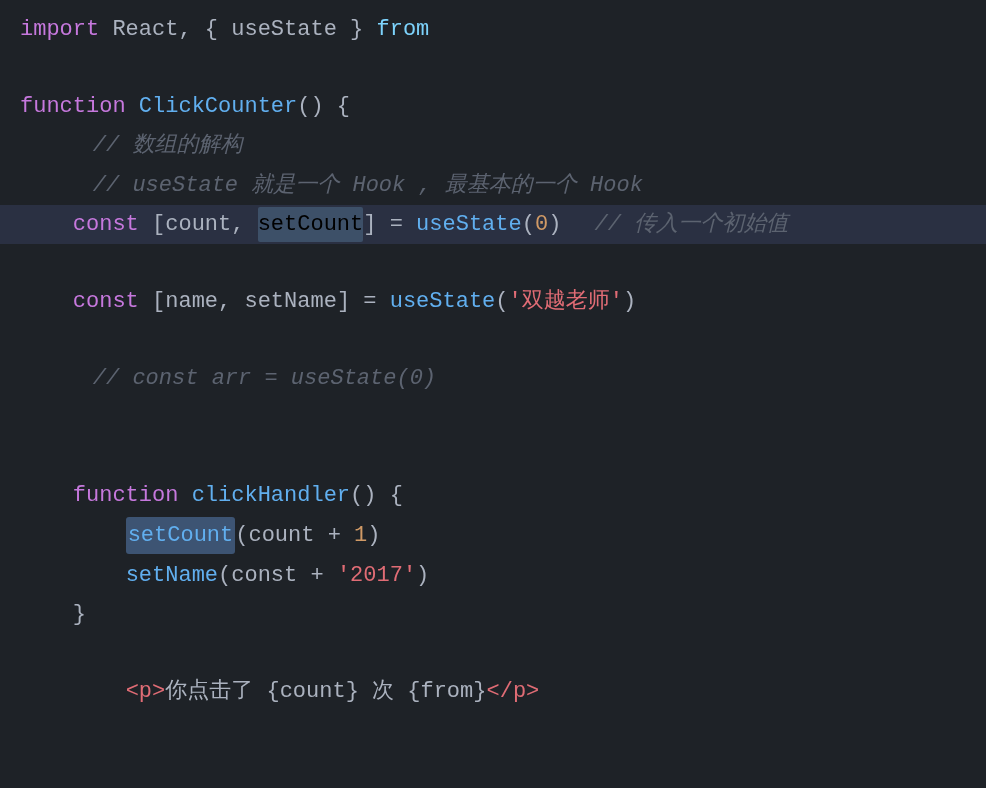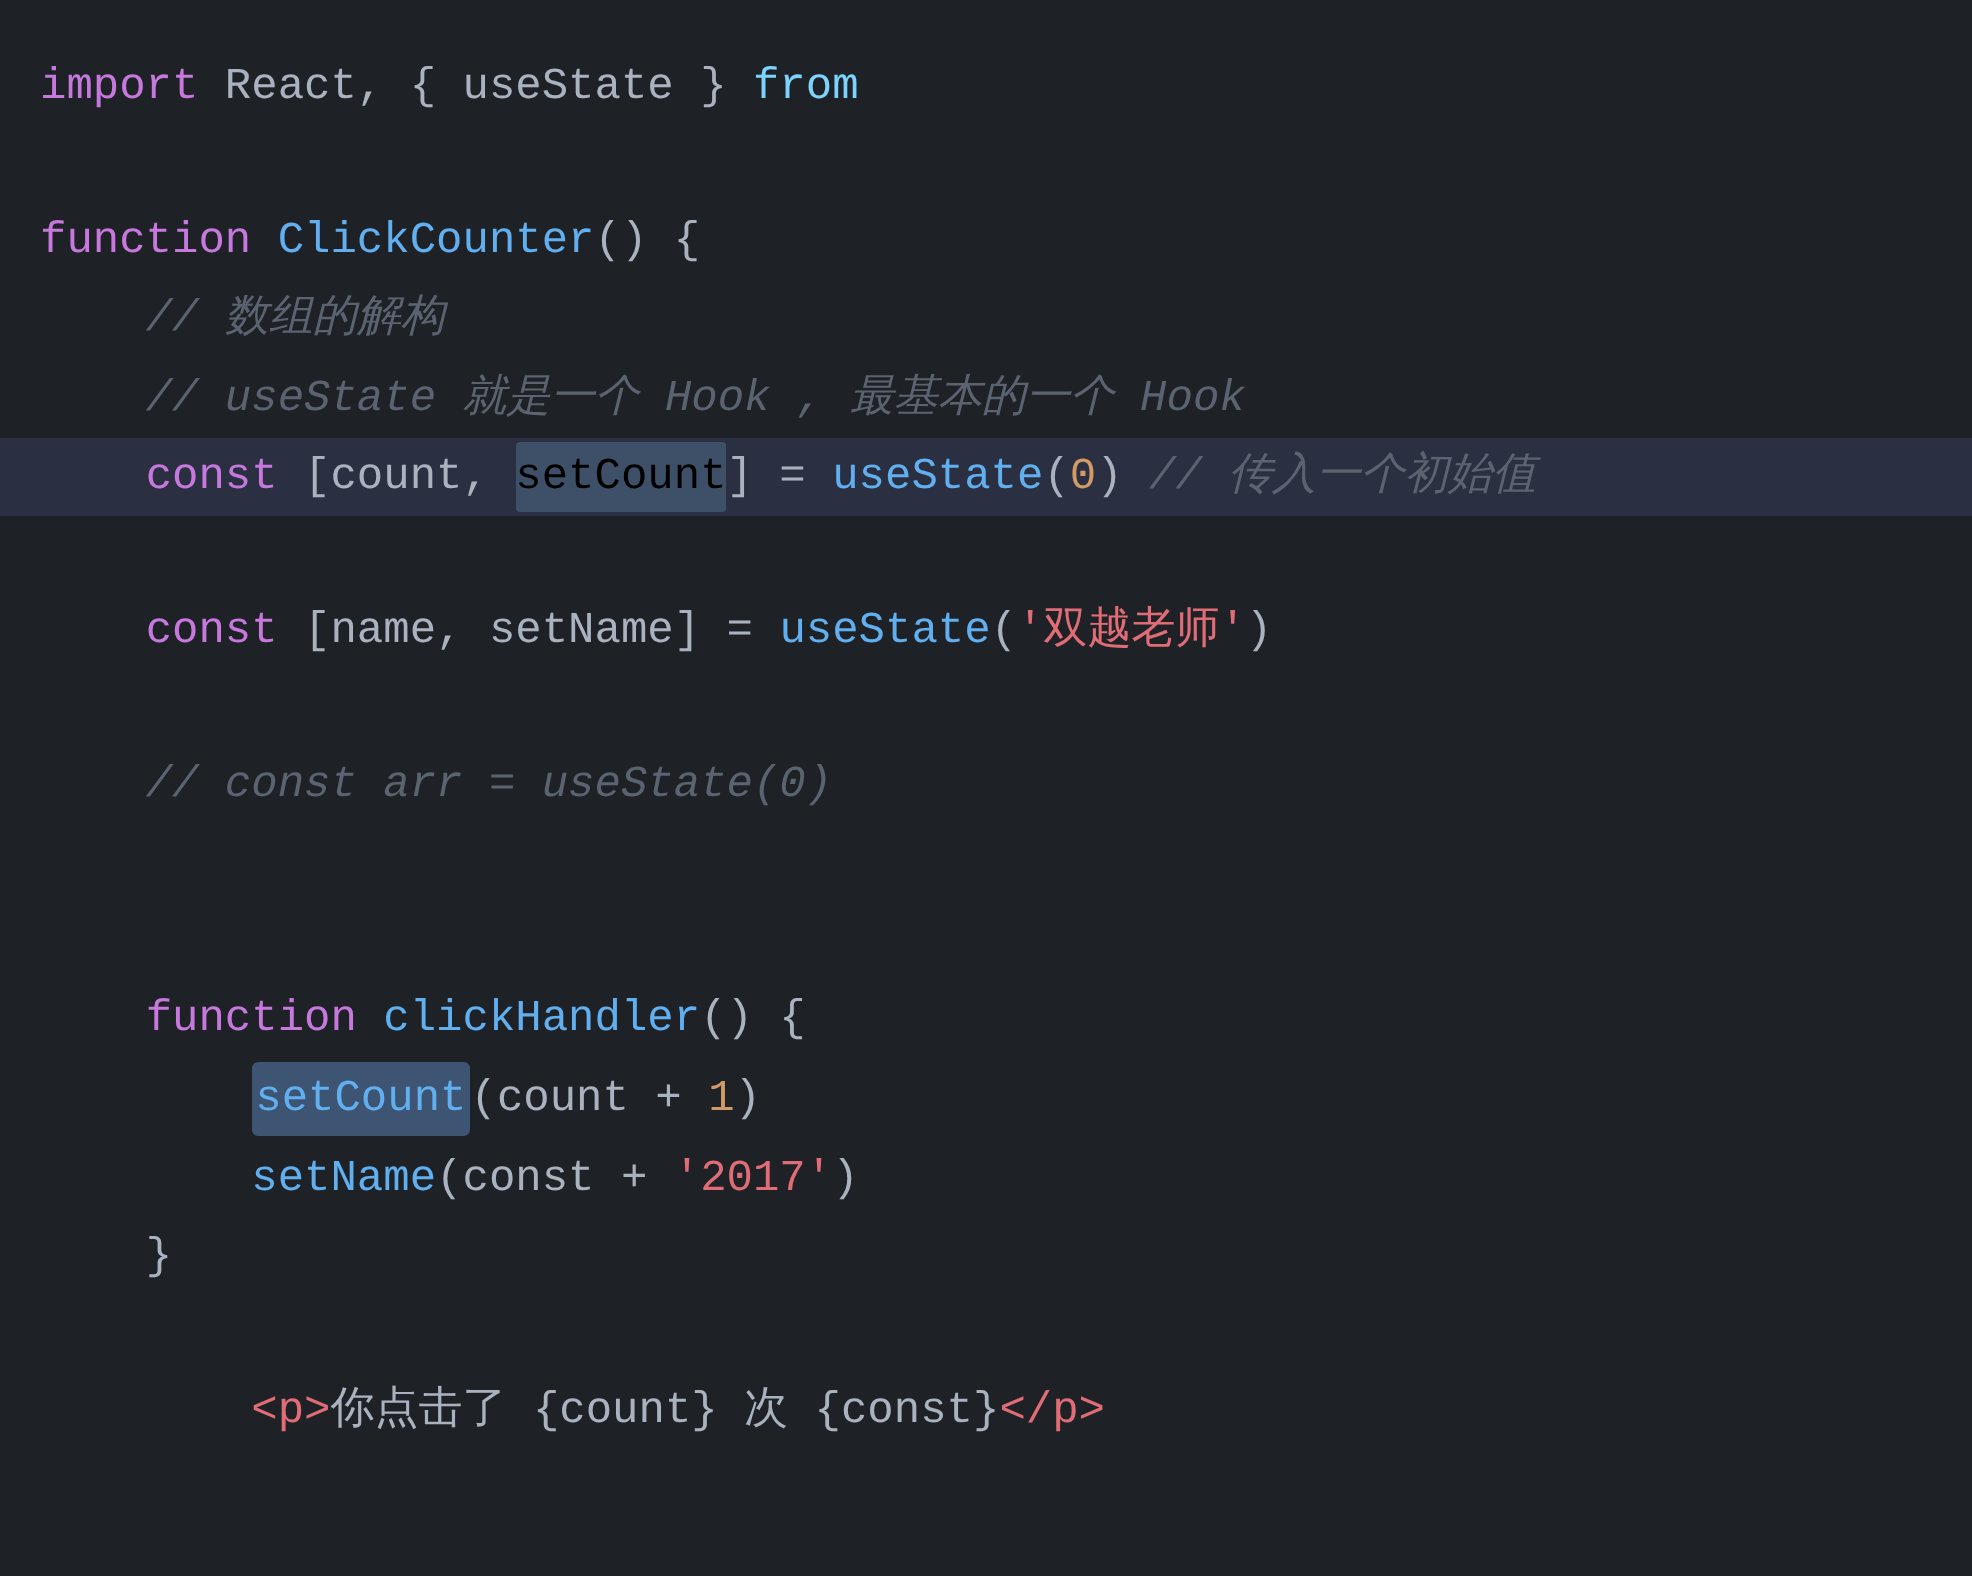--- a/index.html
+++ b/index.html
@@ -22,7 +22,7 @@
       width: 100%;
       height: 100%;
       background-color: #1e2227;
-      padding: 24px 0;
+      padding: 10px 0;
       overflow: hidden;
     }
 

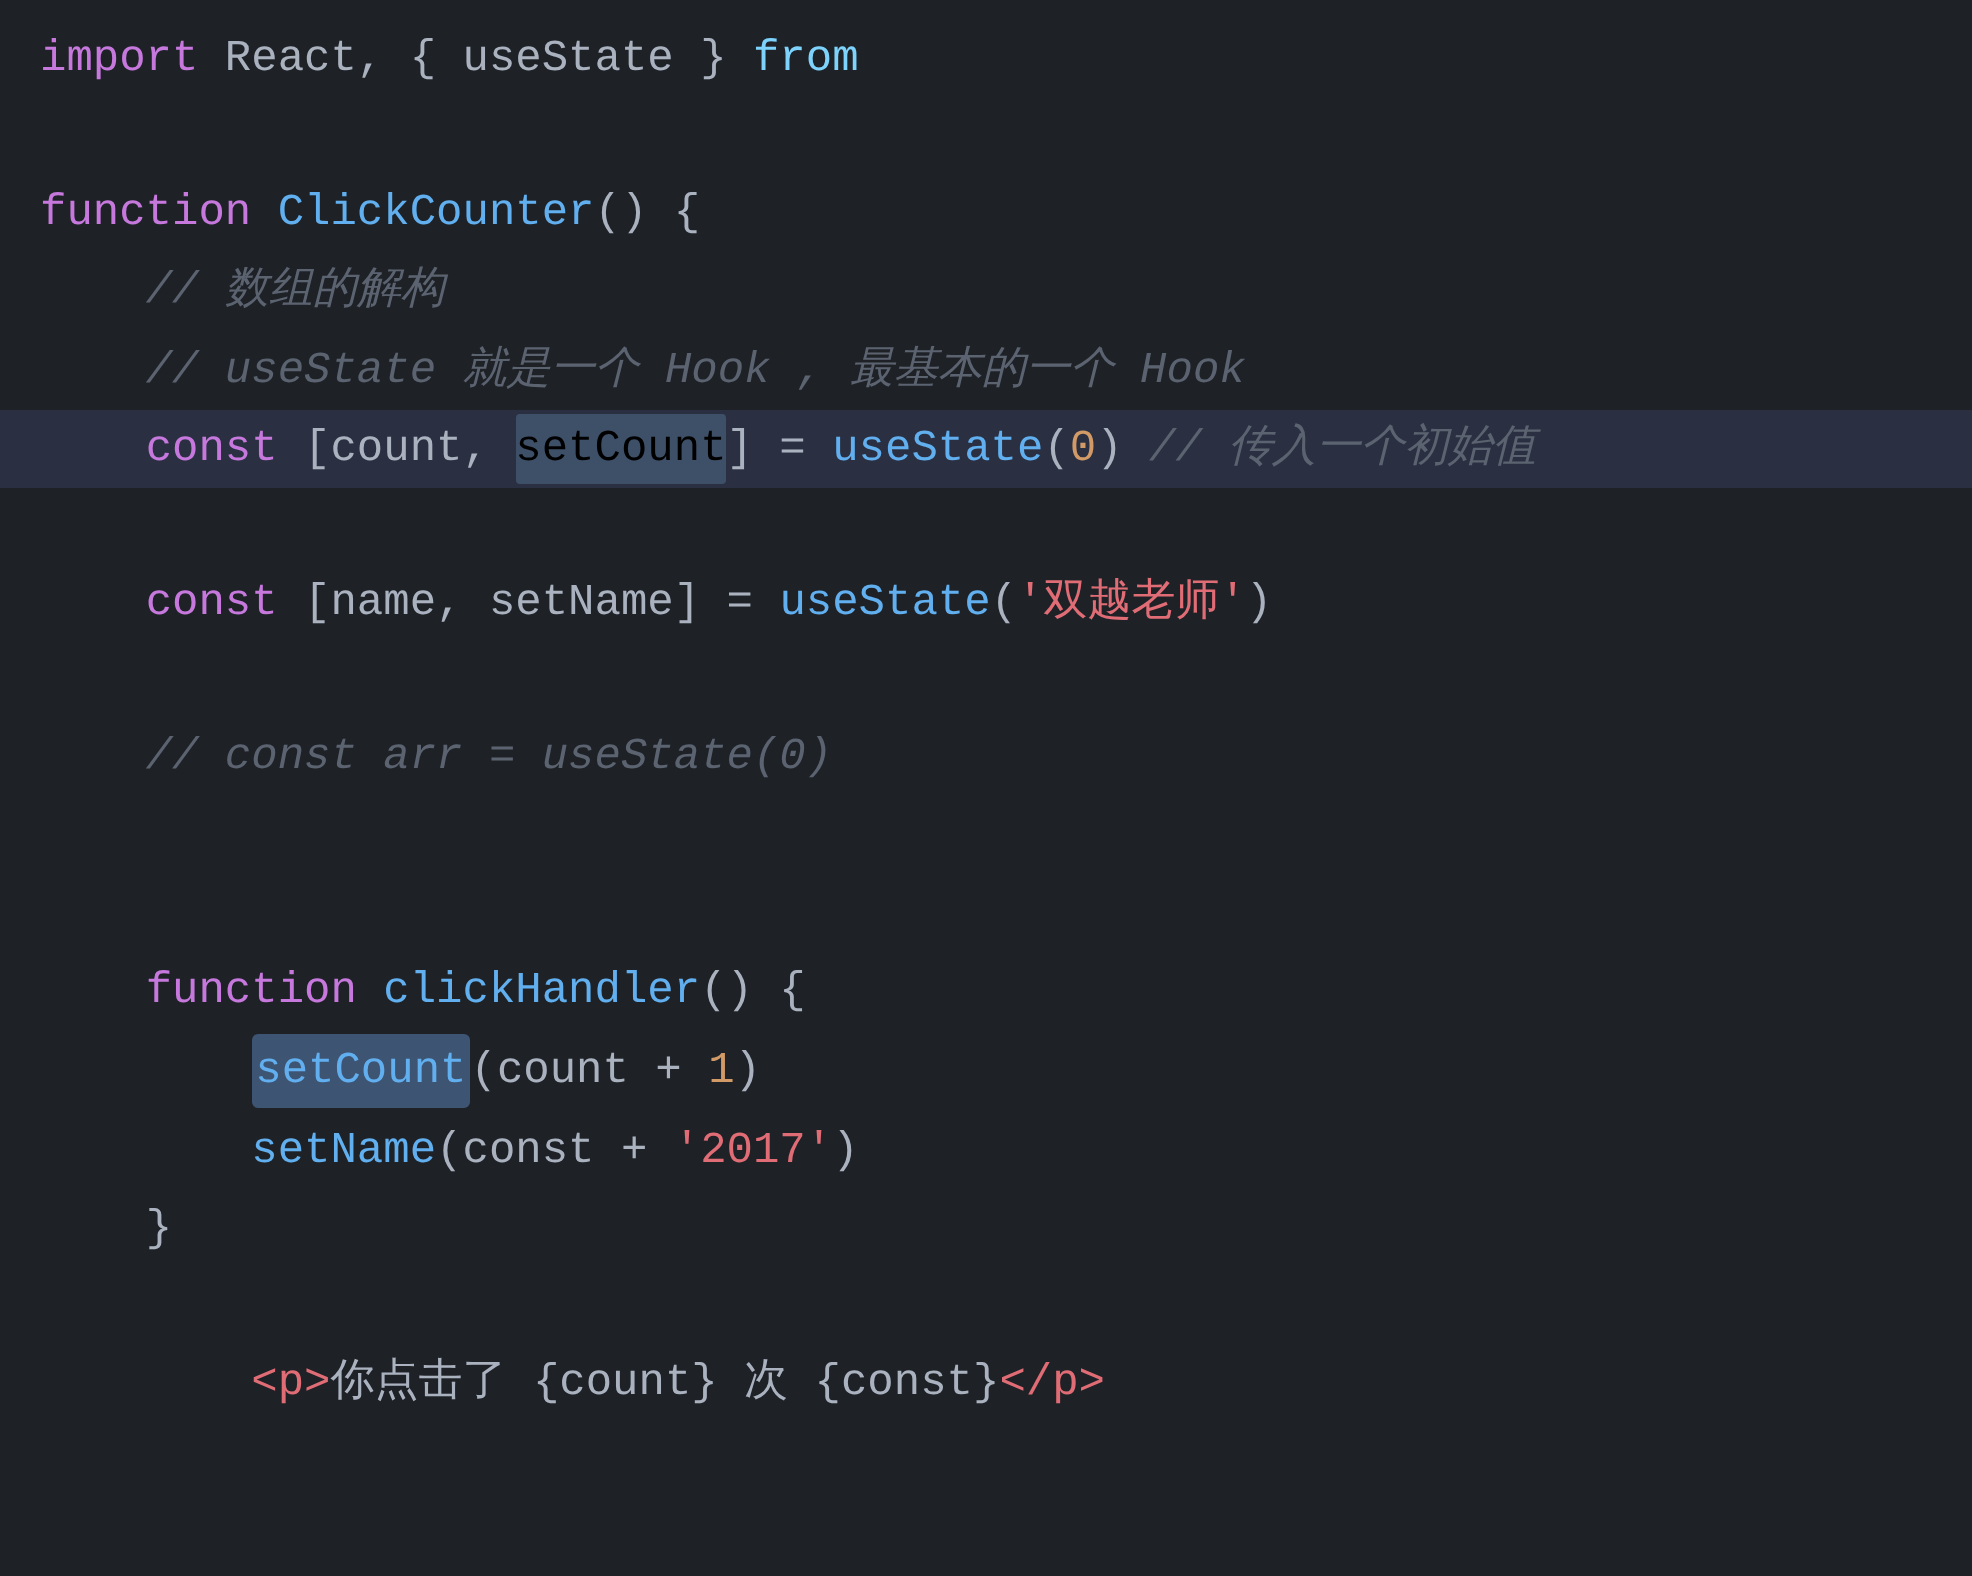--- a/index.html
+++ b/index.html
@@ -44,7 +44,7 @@
     .var { color: #abb2bf; } 
     .str-content { color: #e06c75; } 
     .num { color: #d19a66; } 
-    .comment { color: #5c6370; font-style: italic; } 
+    .comment { color: #5c6370; font-style: italic; margin-left: 20px; } 
     .plain { color: #abb2bf; }
     .from-kw { color: #7dd3fc; }
     .tag { color: #e06c75; } 

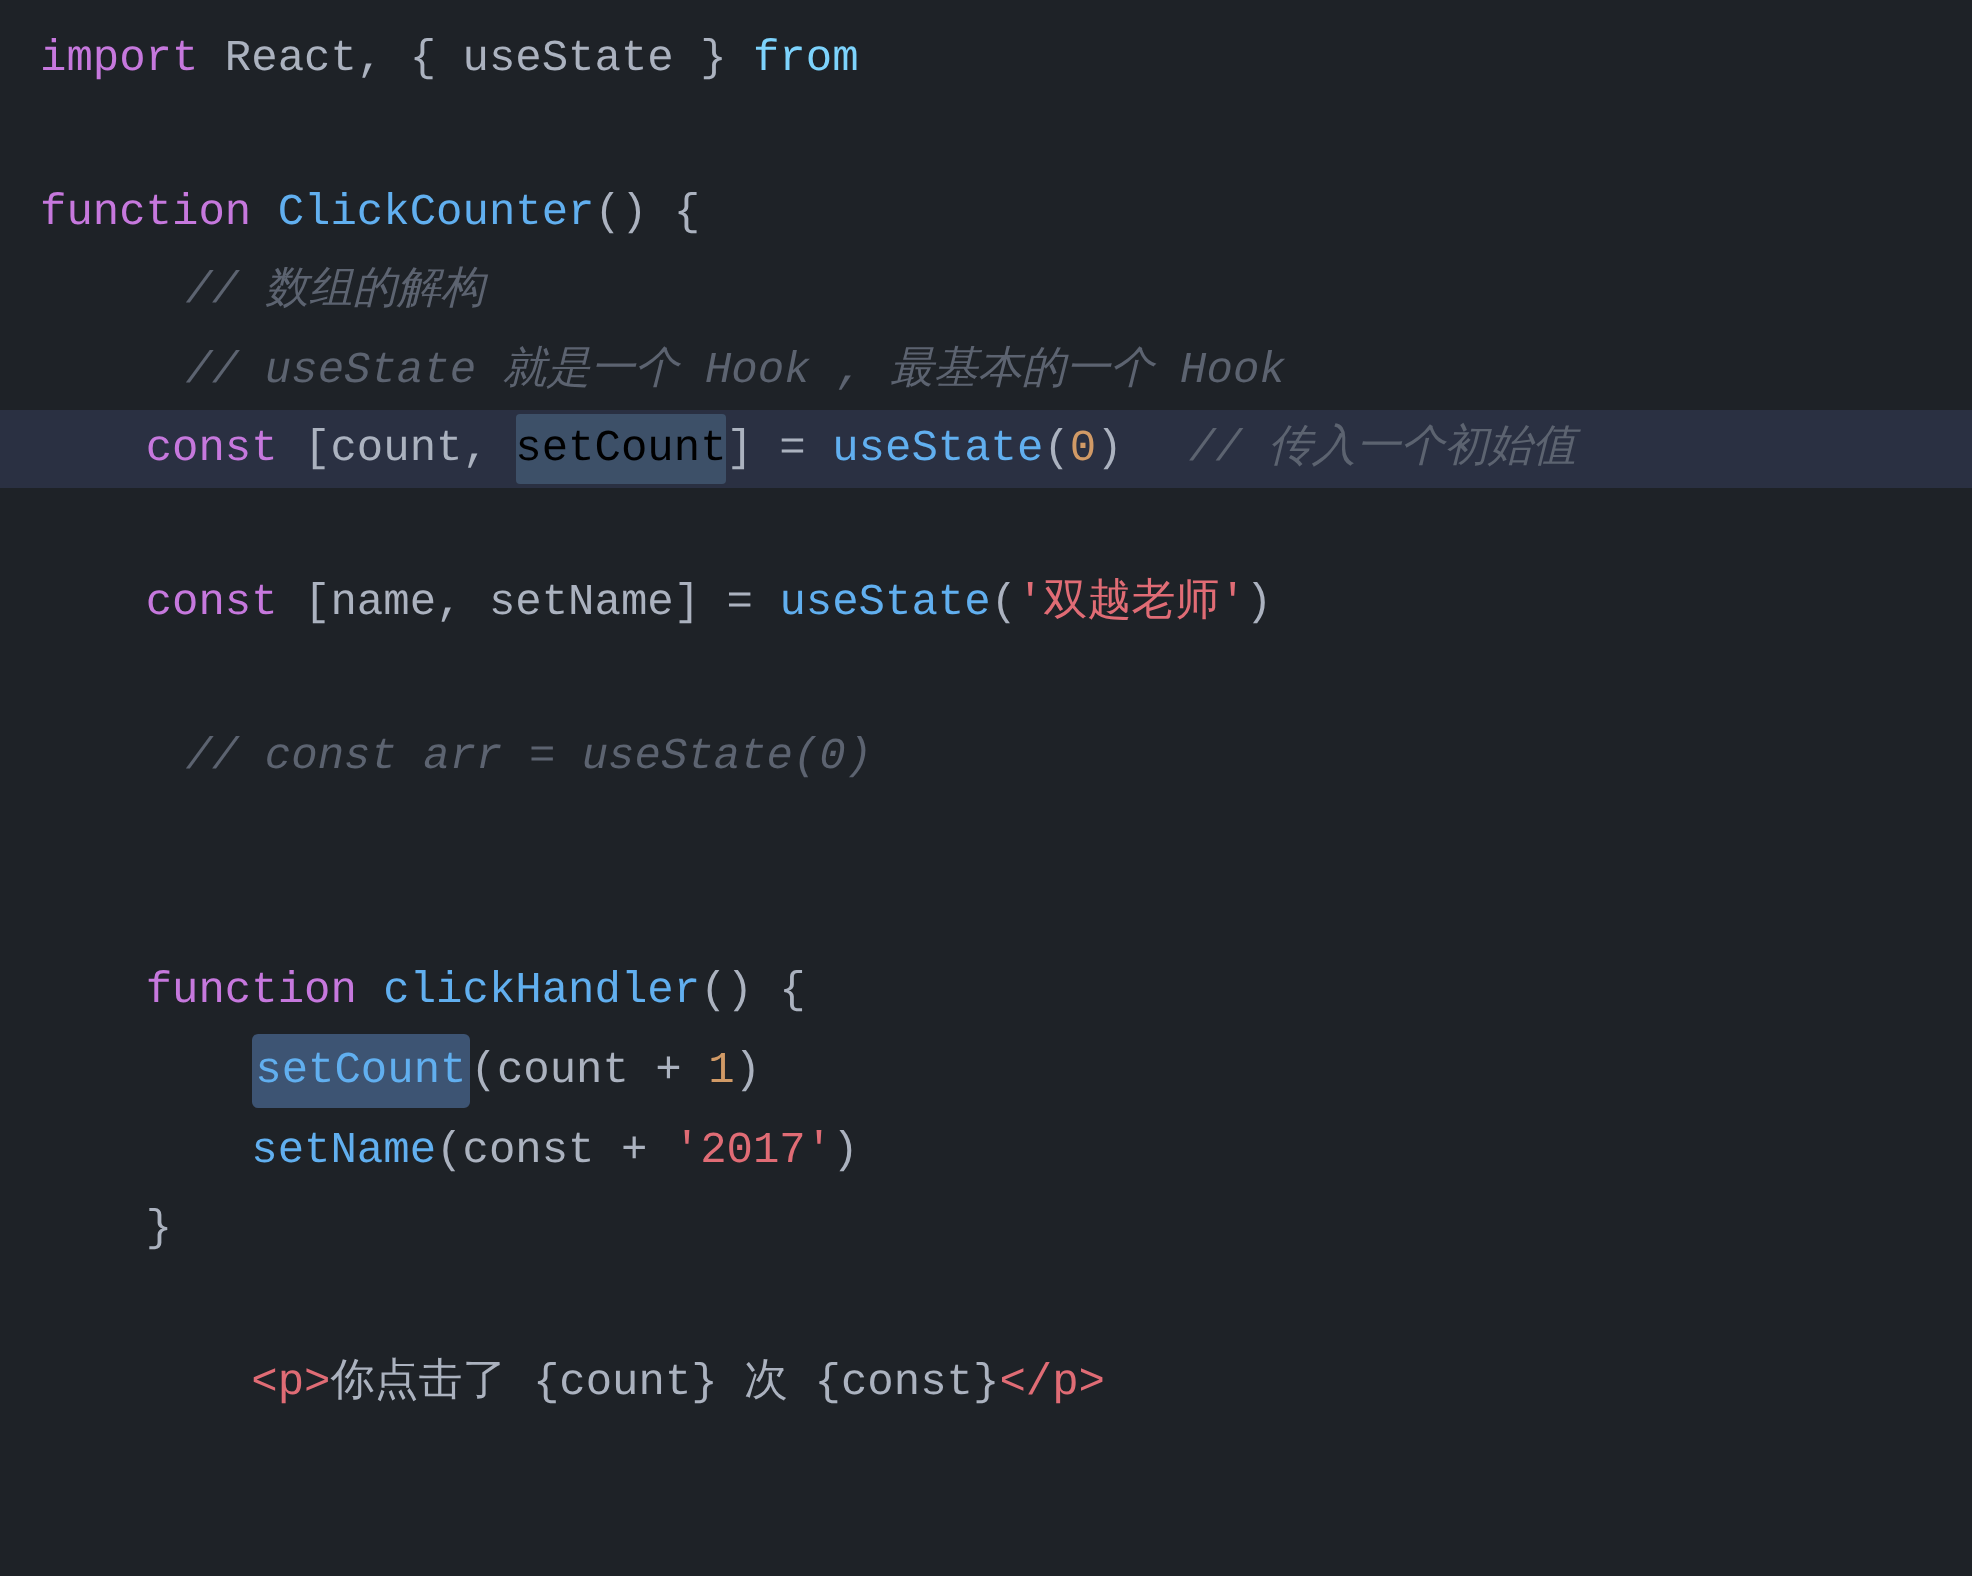--- a/index.html
+++ b/index.html
@@ -172,7 +172,7 @@
     <span class="jsx-text">你点击了 </span>
     <span class="curly">{count}</span>
     <span class="jsx-text"> 次 </span>
-    <span class="curly">{const}</span>
+    <span class="curly">{from}</span>
     <span class="tag">&lt;/p&gt;</span>
   </div>
 

